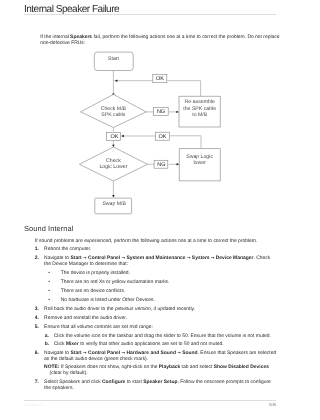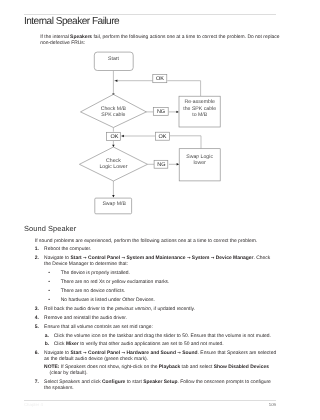--- a/index.html
+++ b/index.html
@@ -16,7 +16,7 @@
 
   h1.sec{position:absolute;left:24px;margin:0;padding:0;
          font-weight:400;color:#2e2e2e;white-space:nowrap;}
-  #h1a{top:17px;left:23.9px;font-size:10.1px;line-height:10.1px;letter-spacing:-0.52px;}
+  #h1a{top:5px;left:23.9px;font-size:10.1px;line-height:10.1px;letter-spacing:-0.52px;}
   #h1b{top:225.1px;font-size:7.4px;line-height:7.4px;letter-spacing:0.1px;}
 
   

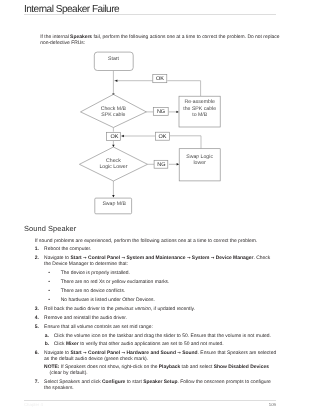--- a/index.html
+++ b/index.html
@@ -108,7 +108,7 @@
     </g>
   </svg>
 
-  <h1 class="sec" id="h1b">Sound Speaker</h1>
+  <h1 class="sec" id="h1b">Sound Internal</h1>
 
   <div class="ln" style="left:35.0px;top:238.6px;">If sound problems are experienced, perform the following actions one at a time to correct the problem.</div>
 

